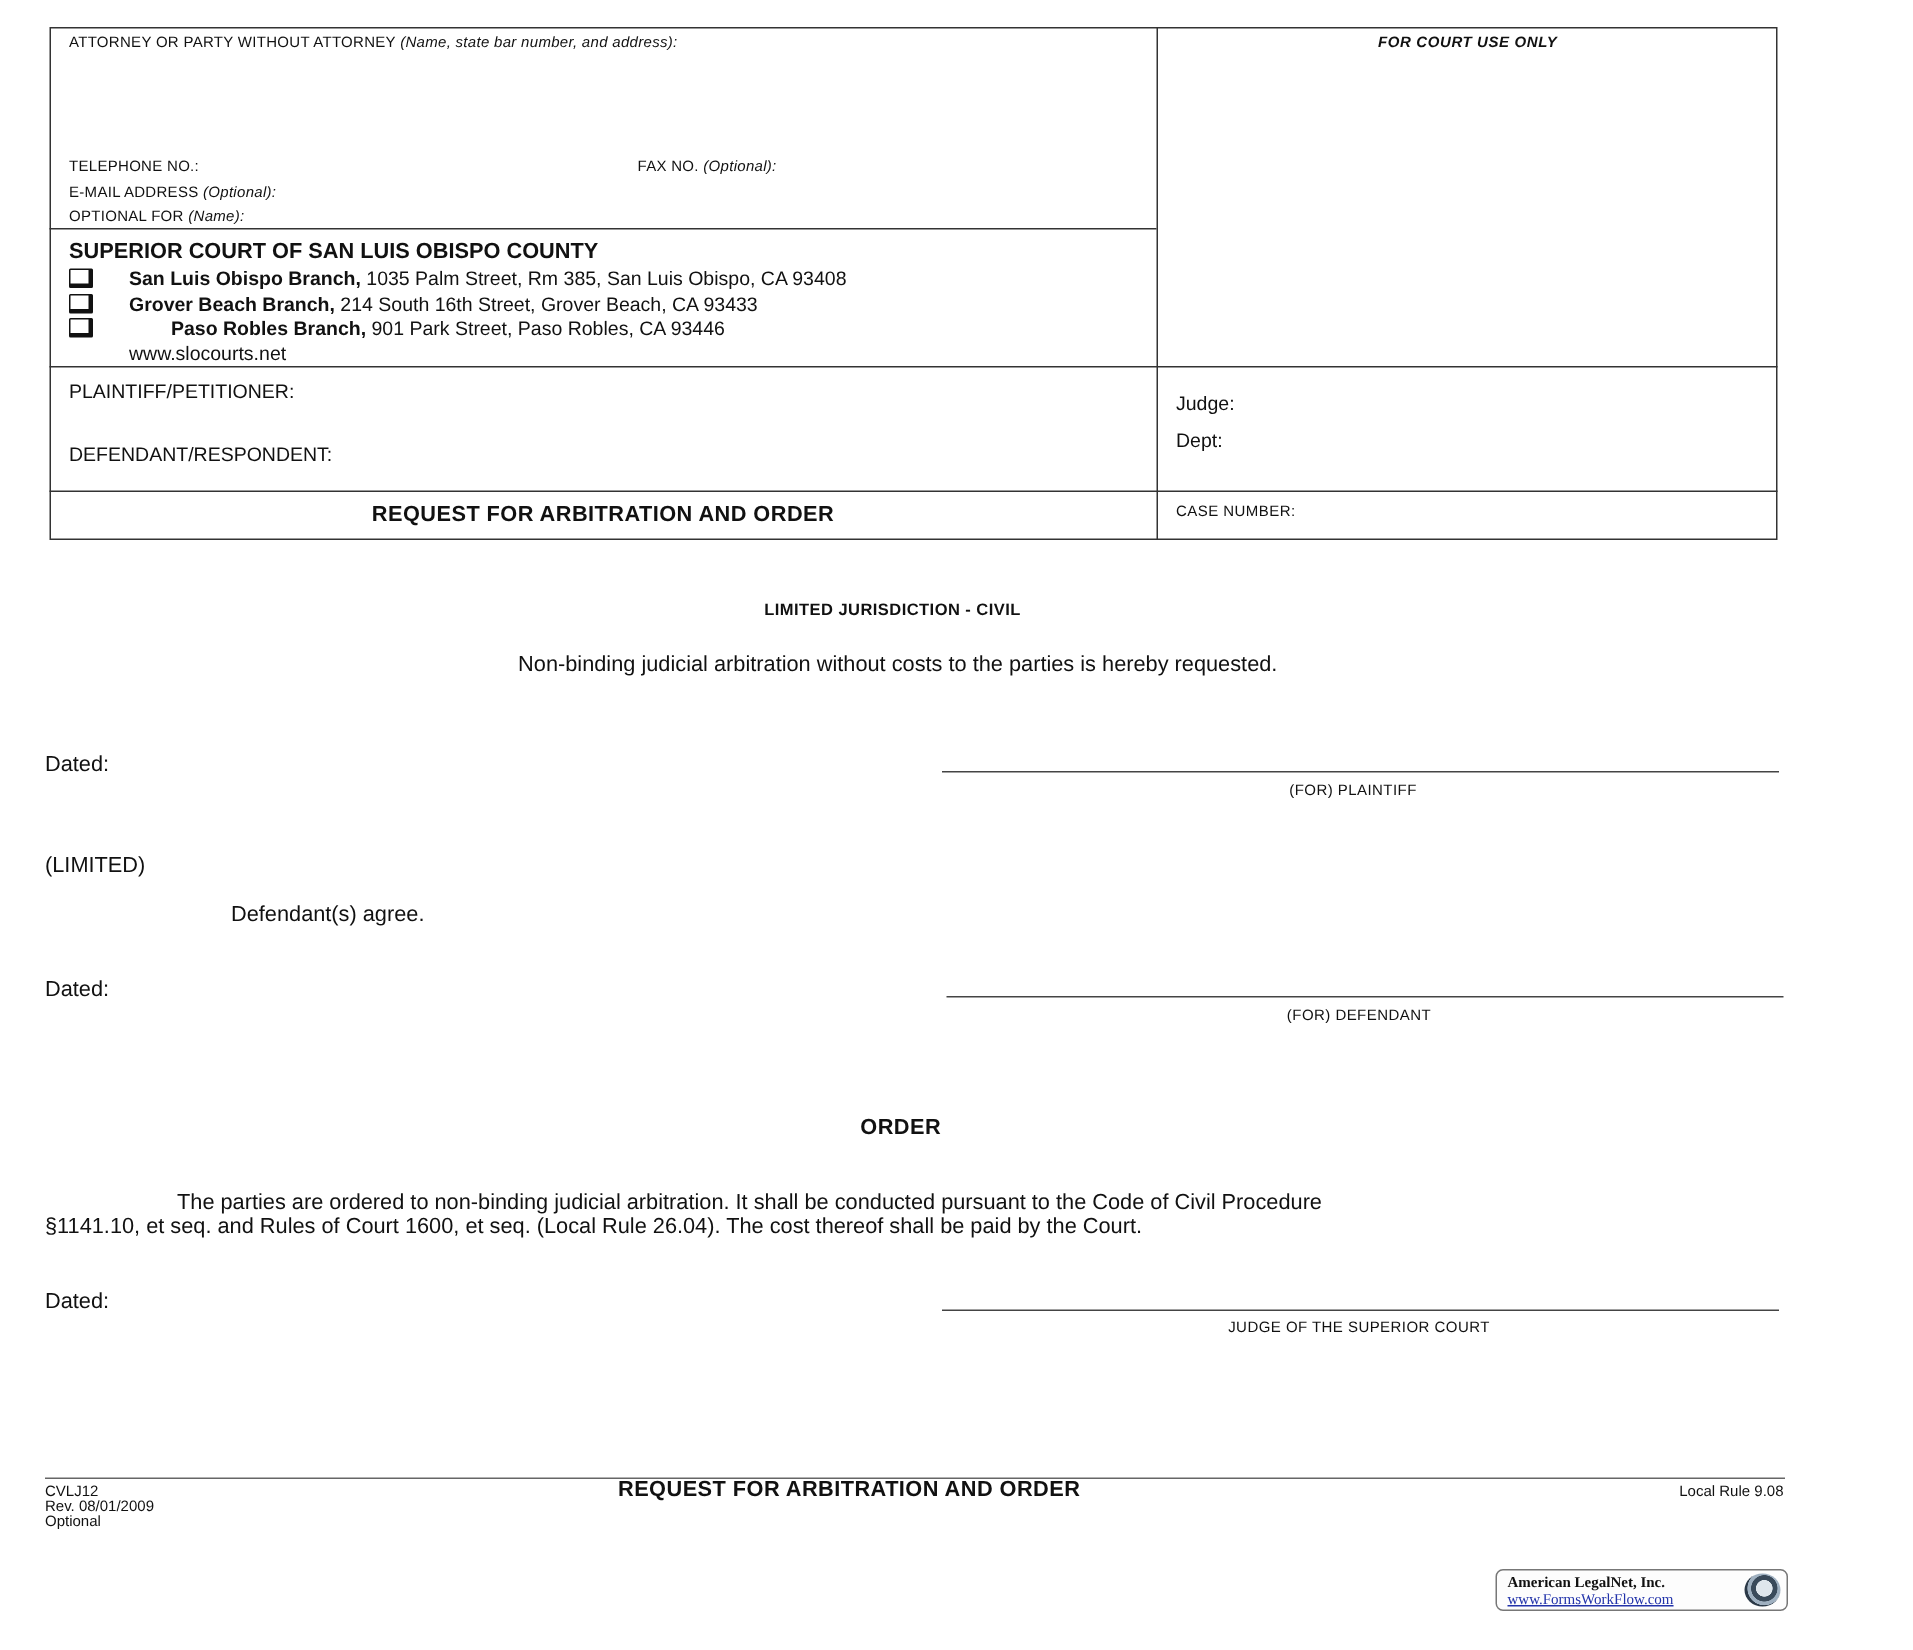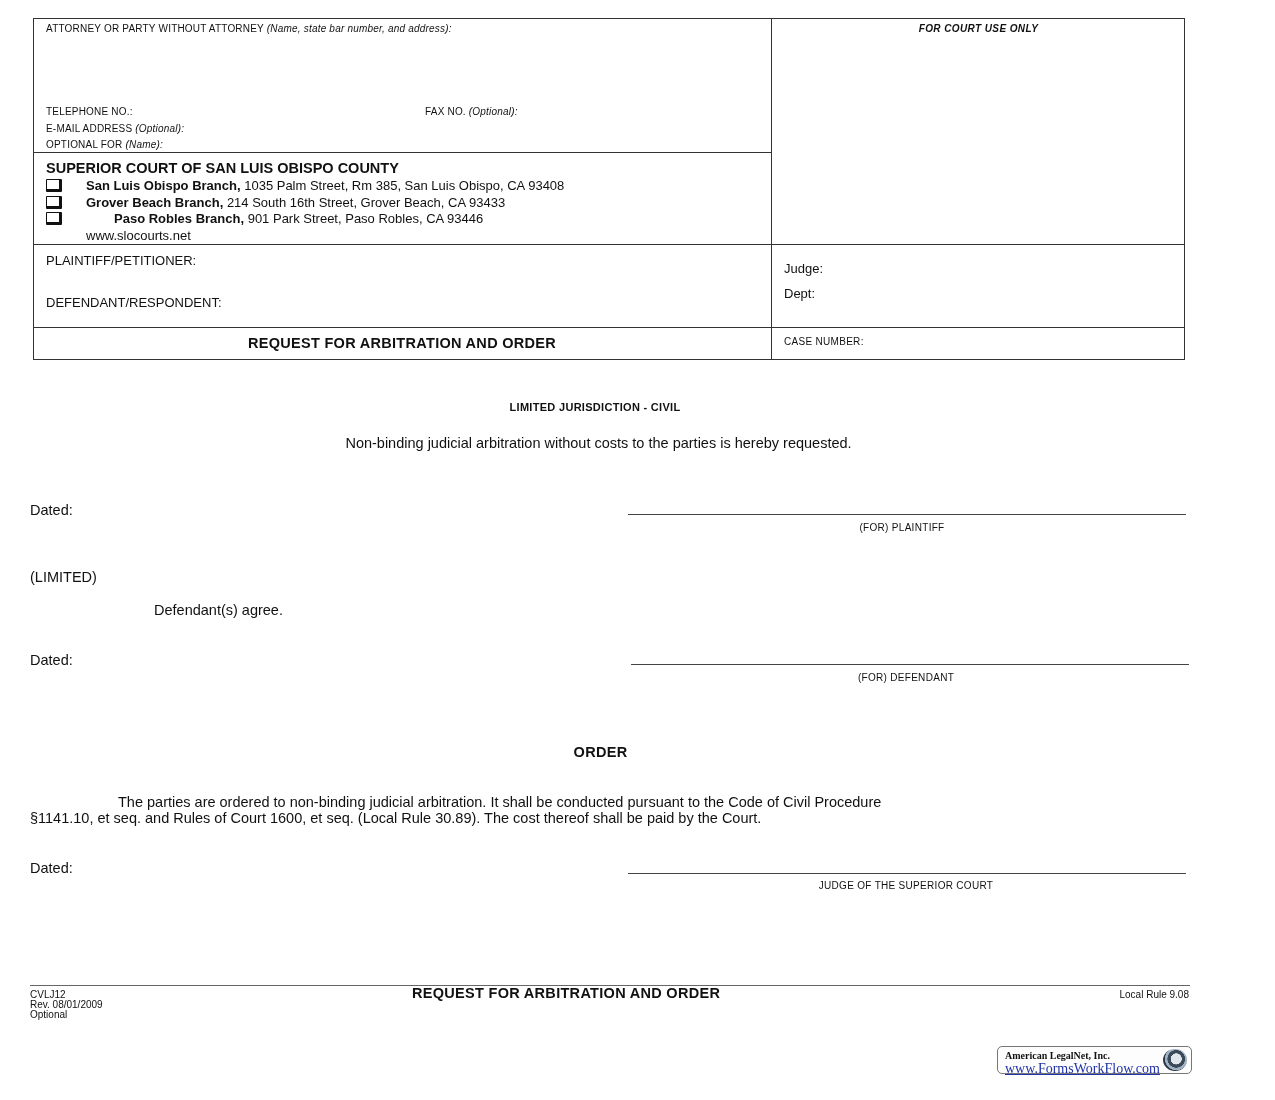--- a/index.html
+++ b/index.html
@@ -105,7 +105,7 @@
 
 <div class="abs" style="left:0; top:744px; width:1201px; text-align:center; font-size:14.5px; font-weight:bold; letter-spacing:0.3px;">ORDER</div>
 <div class="abs body-text" style="left:118px; top:794px; white-space:nowrap;">The parties are ordered to non-binding judicial arbitration. It shall be conducted pursuant to the Code of Civil Procedure</div>
-<div class="abs body-text" style="left:30px; top:810px; white-space:nowrap;">§1141.10, et seq. and Rules of Court 1600, et seq. (Local Rule 30.89). The cost thereof shall be paid by the Court.</div>
+<div class="abs body-text" style="left:30px; top:810px; white-space:nowrap;">§1141.10, et seq. and Rules of Court 1600, et seq. (Local Rule 26.04). The cost thereof shall be paid by the Court.</div>
 
 <div class="abs body-text" style="left:30px; top:860px;">Dated:</div>
 <div class="sigline" style="left:628px; top:873px; width:558px;"></div>

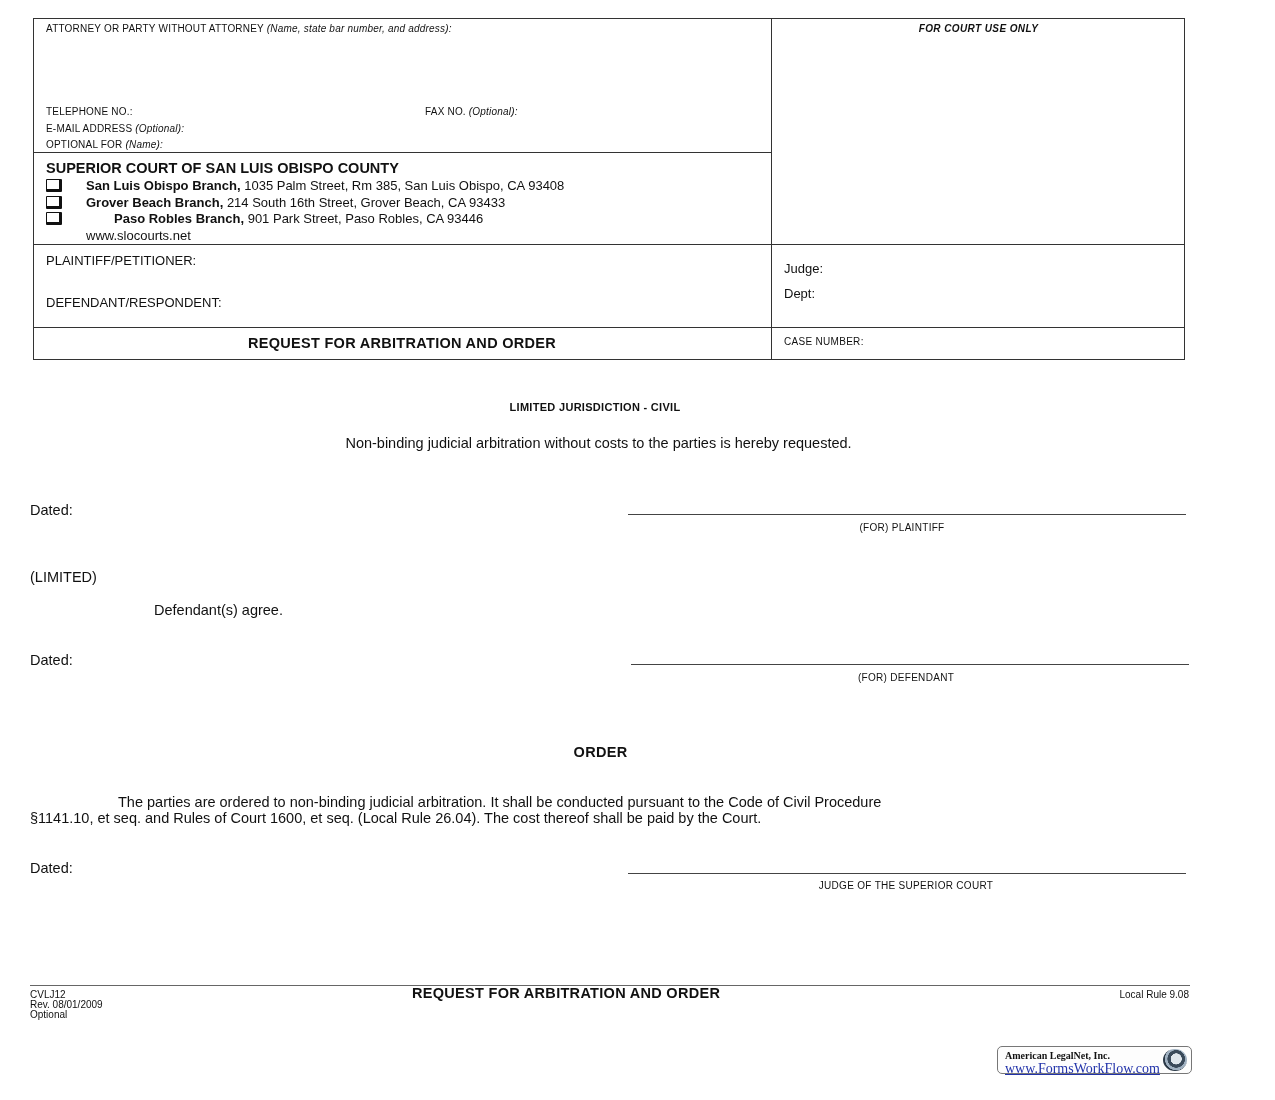--- a/index.html
+++ b/index.html
@@ -19,7 +19,7 @@
     .footer-left { font-size: 10px; line-height: 10px; }
     .logo { position: absolute; left: 997px; top: 1046px; width: 195px; height: 28px; border: 1px solid #777; border-radius: 5px; background: #fdfdfd; box-sizing: border-box; }
     .logo-name { position: absolute; left: 7px; top: 3px; font-family: "Liberation Serif", "DejaVu Serif", serif; font-weight: bold; font-size: 10px; color: #111; }
-    .logo-url { position: absolute; left: 7px; top: 14px; font-family: "Liberation Serif", "DejaVu Serif", serif; font-size: 14px; color: #2233aa; text-decoration: underline; }
+    .logo-url { position: absolute; left: 7px; top: 14px; font-family: "Liberation Serif", "DejaVu Serif", serif; font-size: 10px; color: #2233aa; text-decoration: underline; }
     .logo-globe { position: absolute; right: 4px; top: 2px; width: 24px; height: 22px; border-radius: 50%; background: radial-gradient(circle at 55% 45%, #dfe6ec 0 30%, #3a4a5a 32% 48%, #9fb0c0 50% 62%, #2b3947 64% 100%); }
   </style>
 </head>

